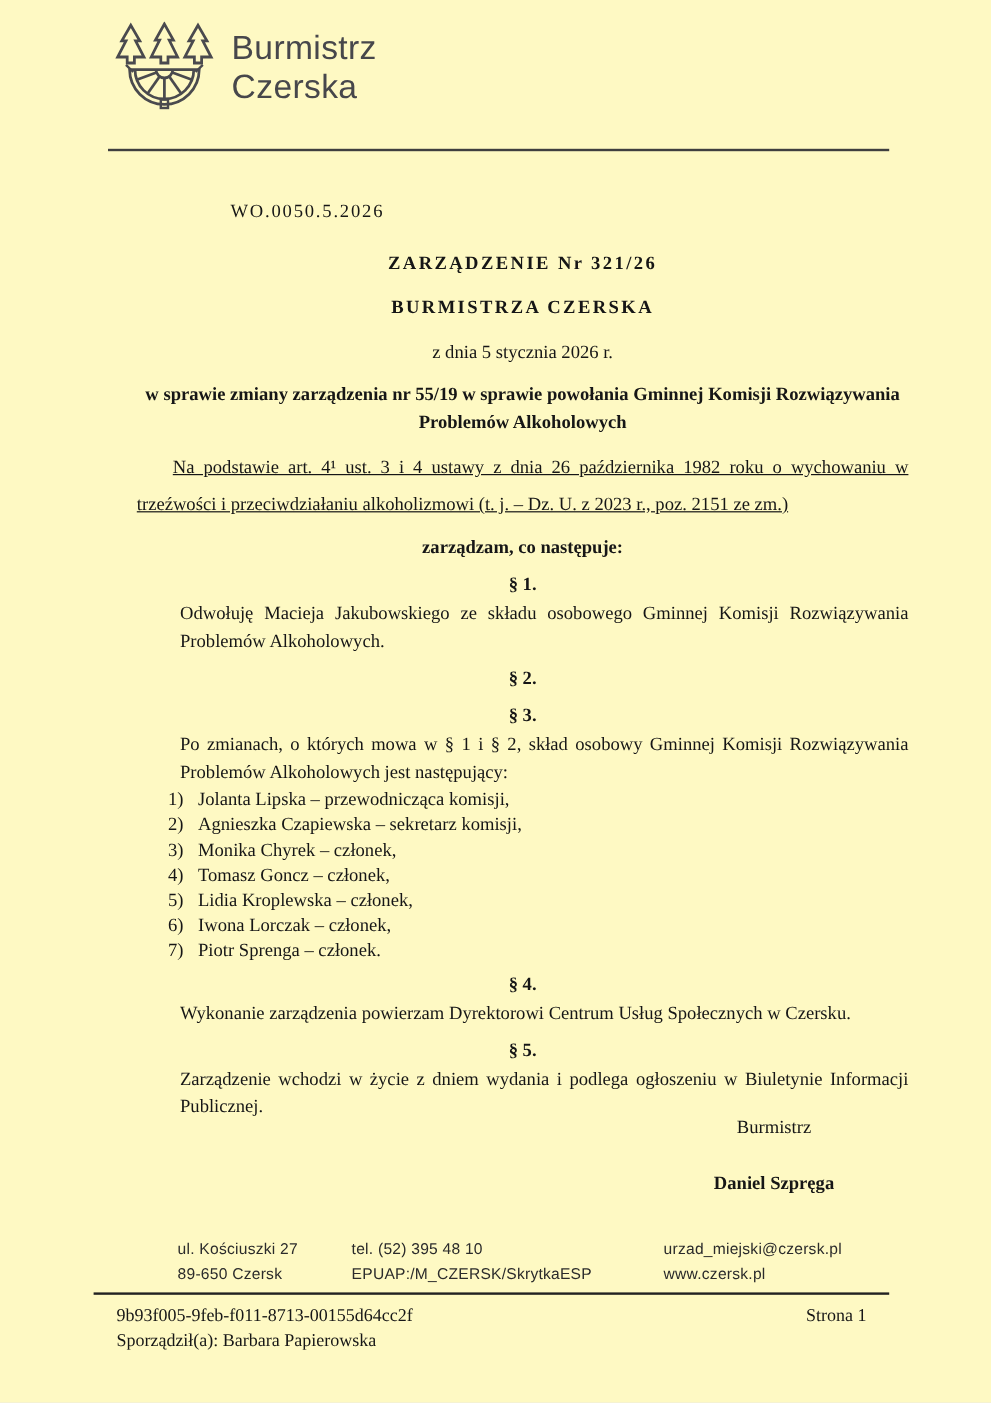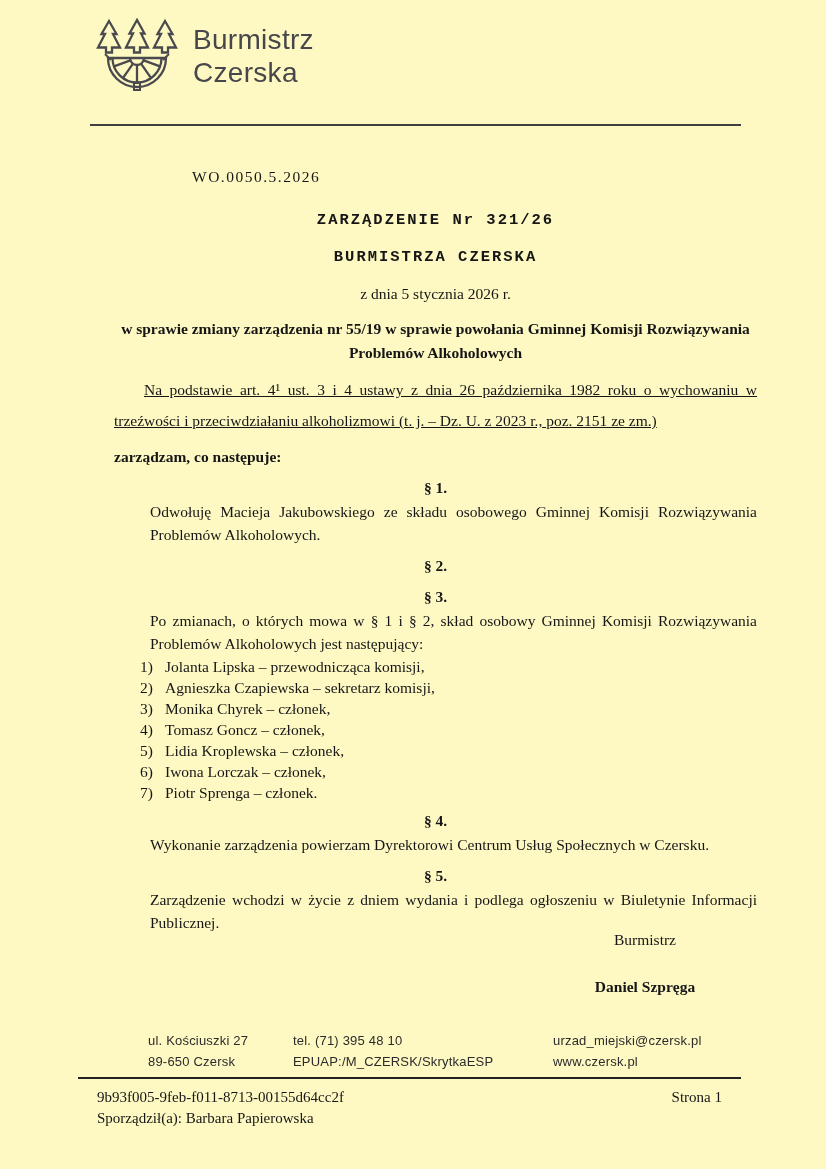--- a/index.html
+++ b/index.html
@@ -60,7 +60,6 @@
     font-weight: bold;
     letter-spacing: 2px;
     margin-bottom: 15px;
-    font-family: Liberation Mono, monospace;
   }
   .date-line { text-align: center; margin-bottom: 12px; }
   .subject {

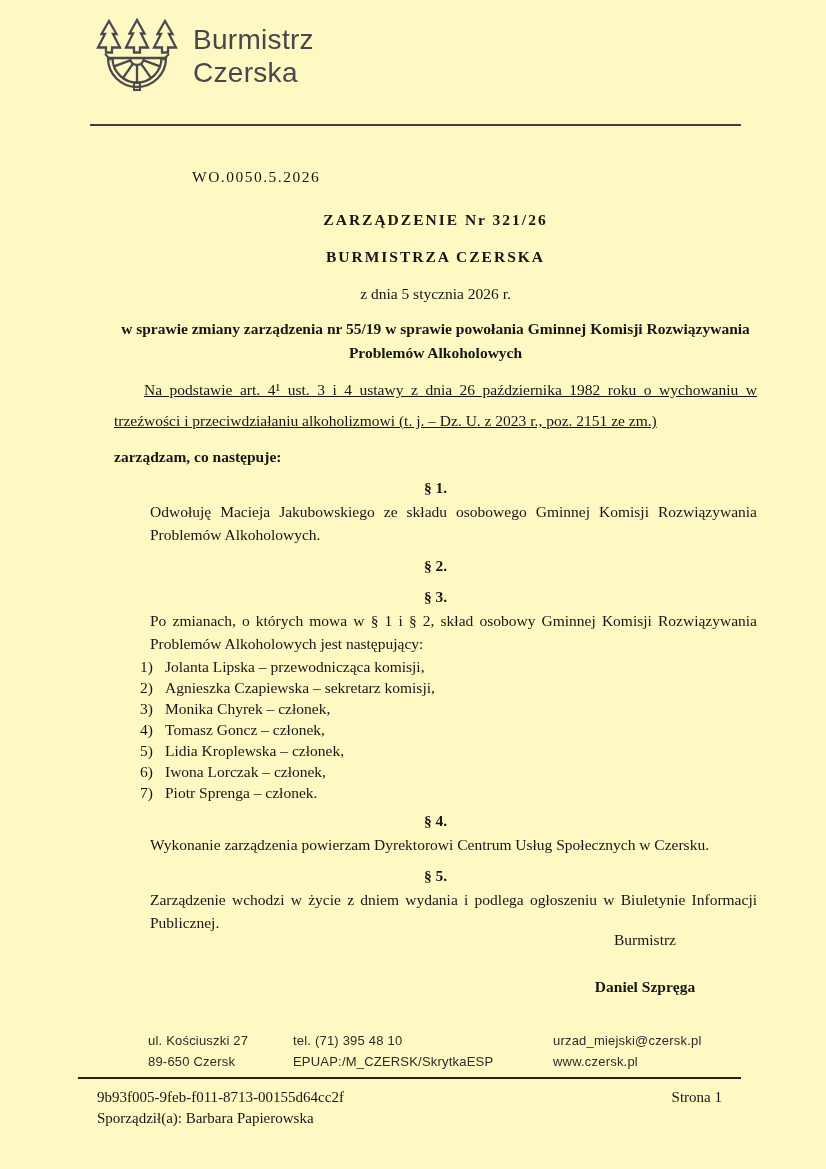--- a/index.html
+++ b/index.html
@@ -75,7 +75,7 @@
     margin-bottom: 10px;
     text-decoration: underline;
   }
-  .order-intro { font-weight: bold; }
+  .order-intro { text-align: center; font-weight: bold; }
   .sec-heading {
     text-align: center;
     font-weight: bold;

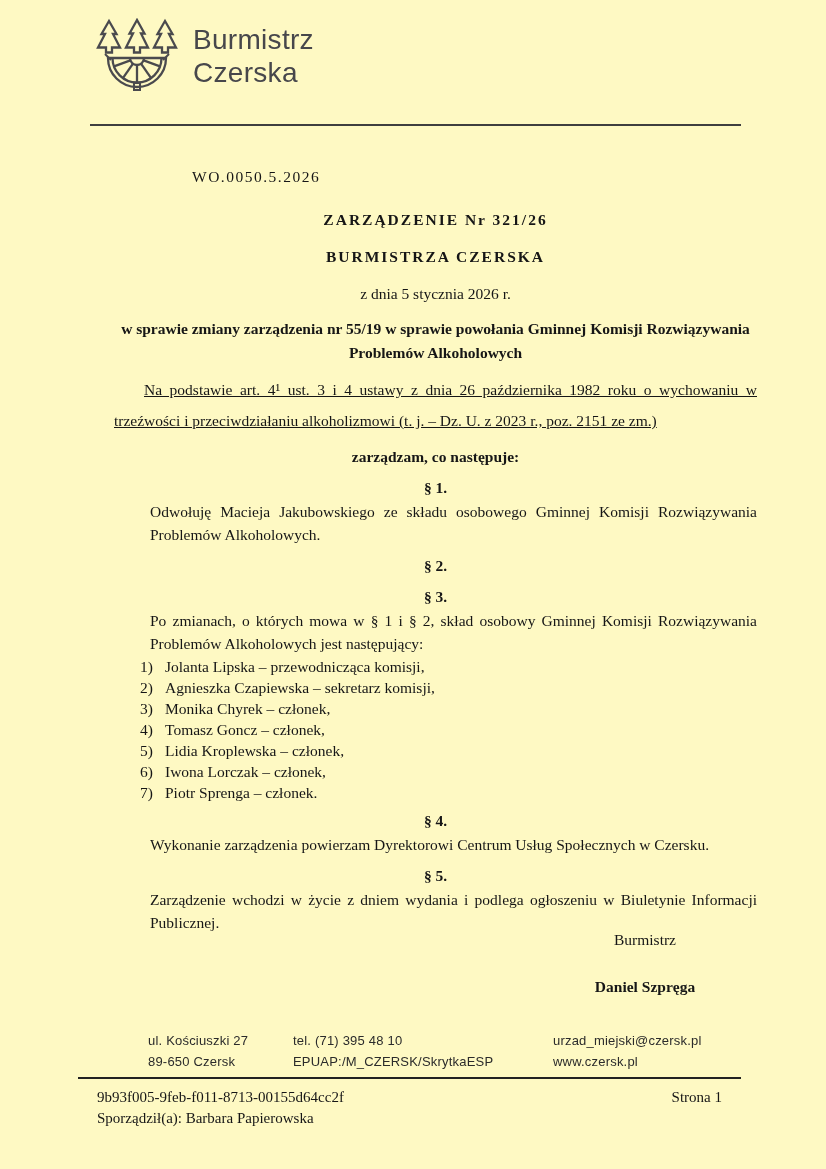--- a/index.html
+++ b/index.html
@@ -237,7 +237,7 @@
   <div class="footer-contact">
     <div class="fc-col fc-address">ul. Kościuszki 27
 89-650 Czersk</div>
-    <div class="fc-col fc-phone">tel. (71) 395 48 10
+    <div class="fc-col fc-phone">tel. (52) 395 48 10
 EPUAP:/M_CZERSK/SkrytkaESP</div>
     <div class="fc-col fc-web">urzad_miejski@czersk.pl
 www.czersk.pl</div>

